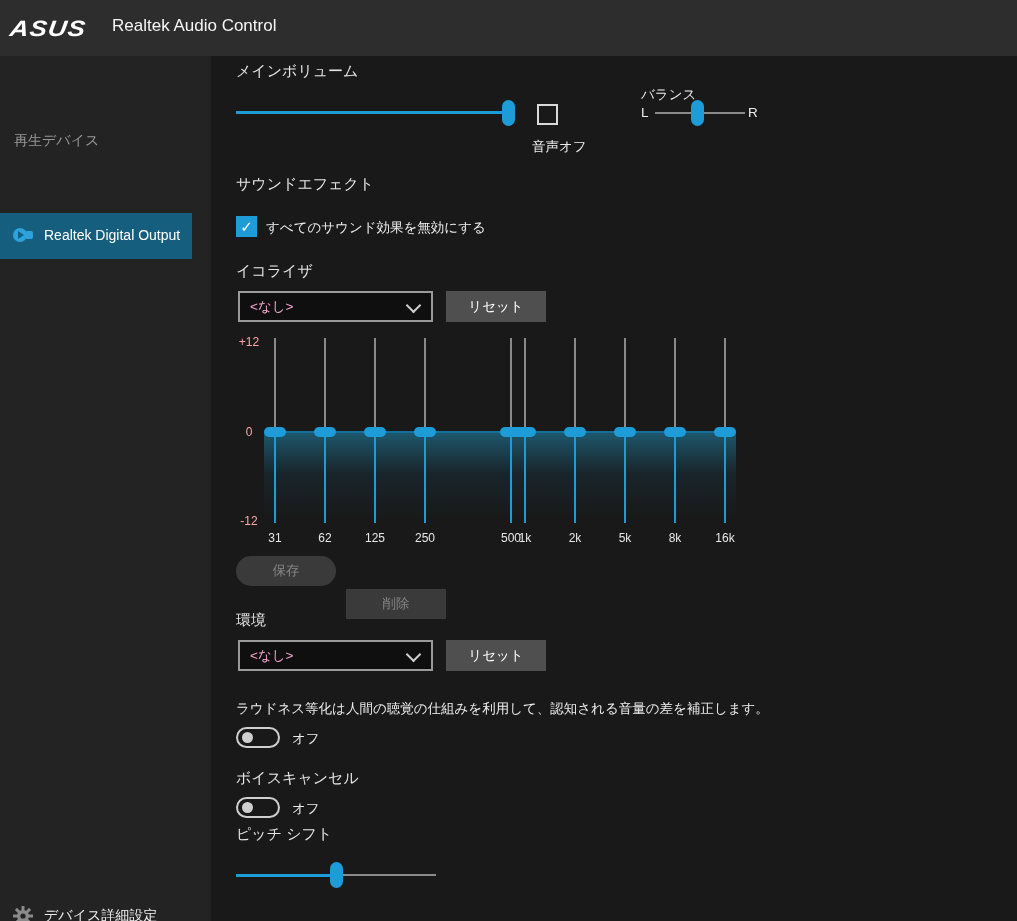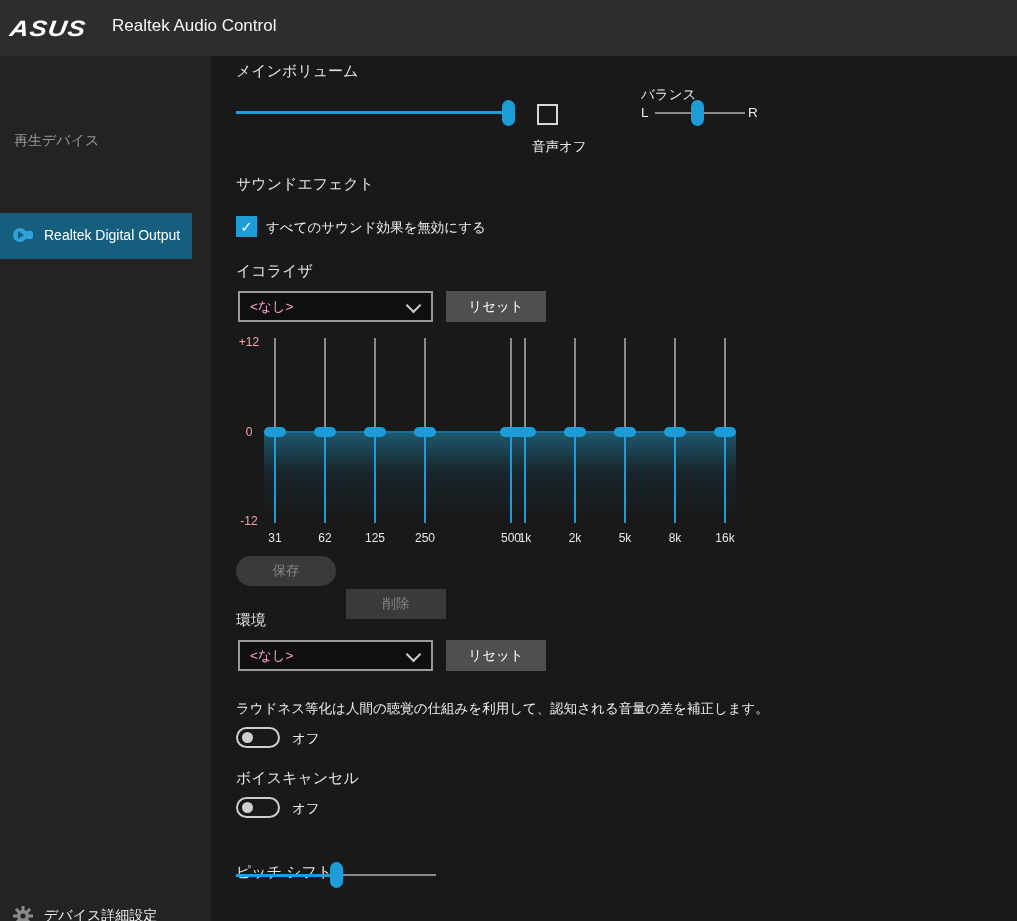--- a/index.html
+++ b/index.html
@@ -226,7 +226,7 @@
     </div>
     <div class="small" style="position:absolute;left:292px;top:800px;">オフ</div>
 
-    <div class="h1" style="left:236px;top:863px;">ピッチ シフト</div>
+    <div class="h1" style="left:236px;top:825px;">ピッチ シフト</div>
     <div class="track-blue" style="left:236px;top:874px;width:101px;height:3px;"></div>
     <div class="track" style="left:337px;top:874px;width:99px;height:2px;"></div>
     <div class="pill" style="left:330px;top:862px;"></div>

